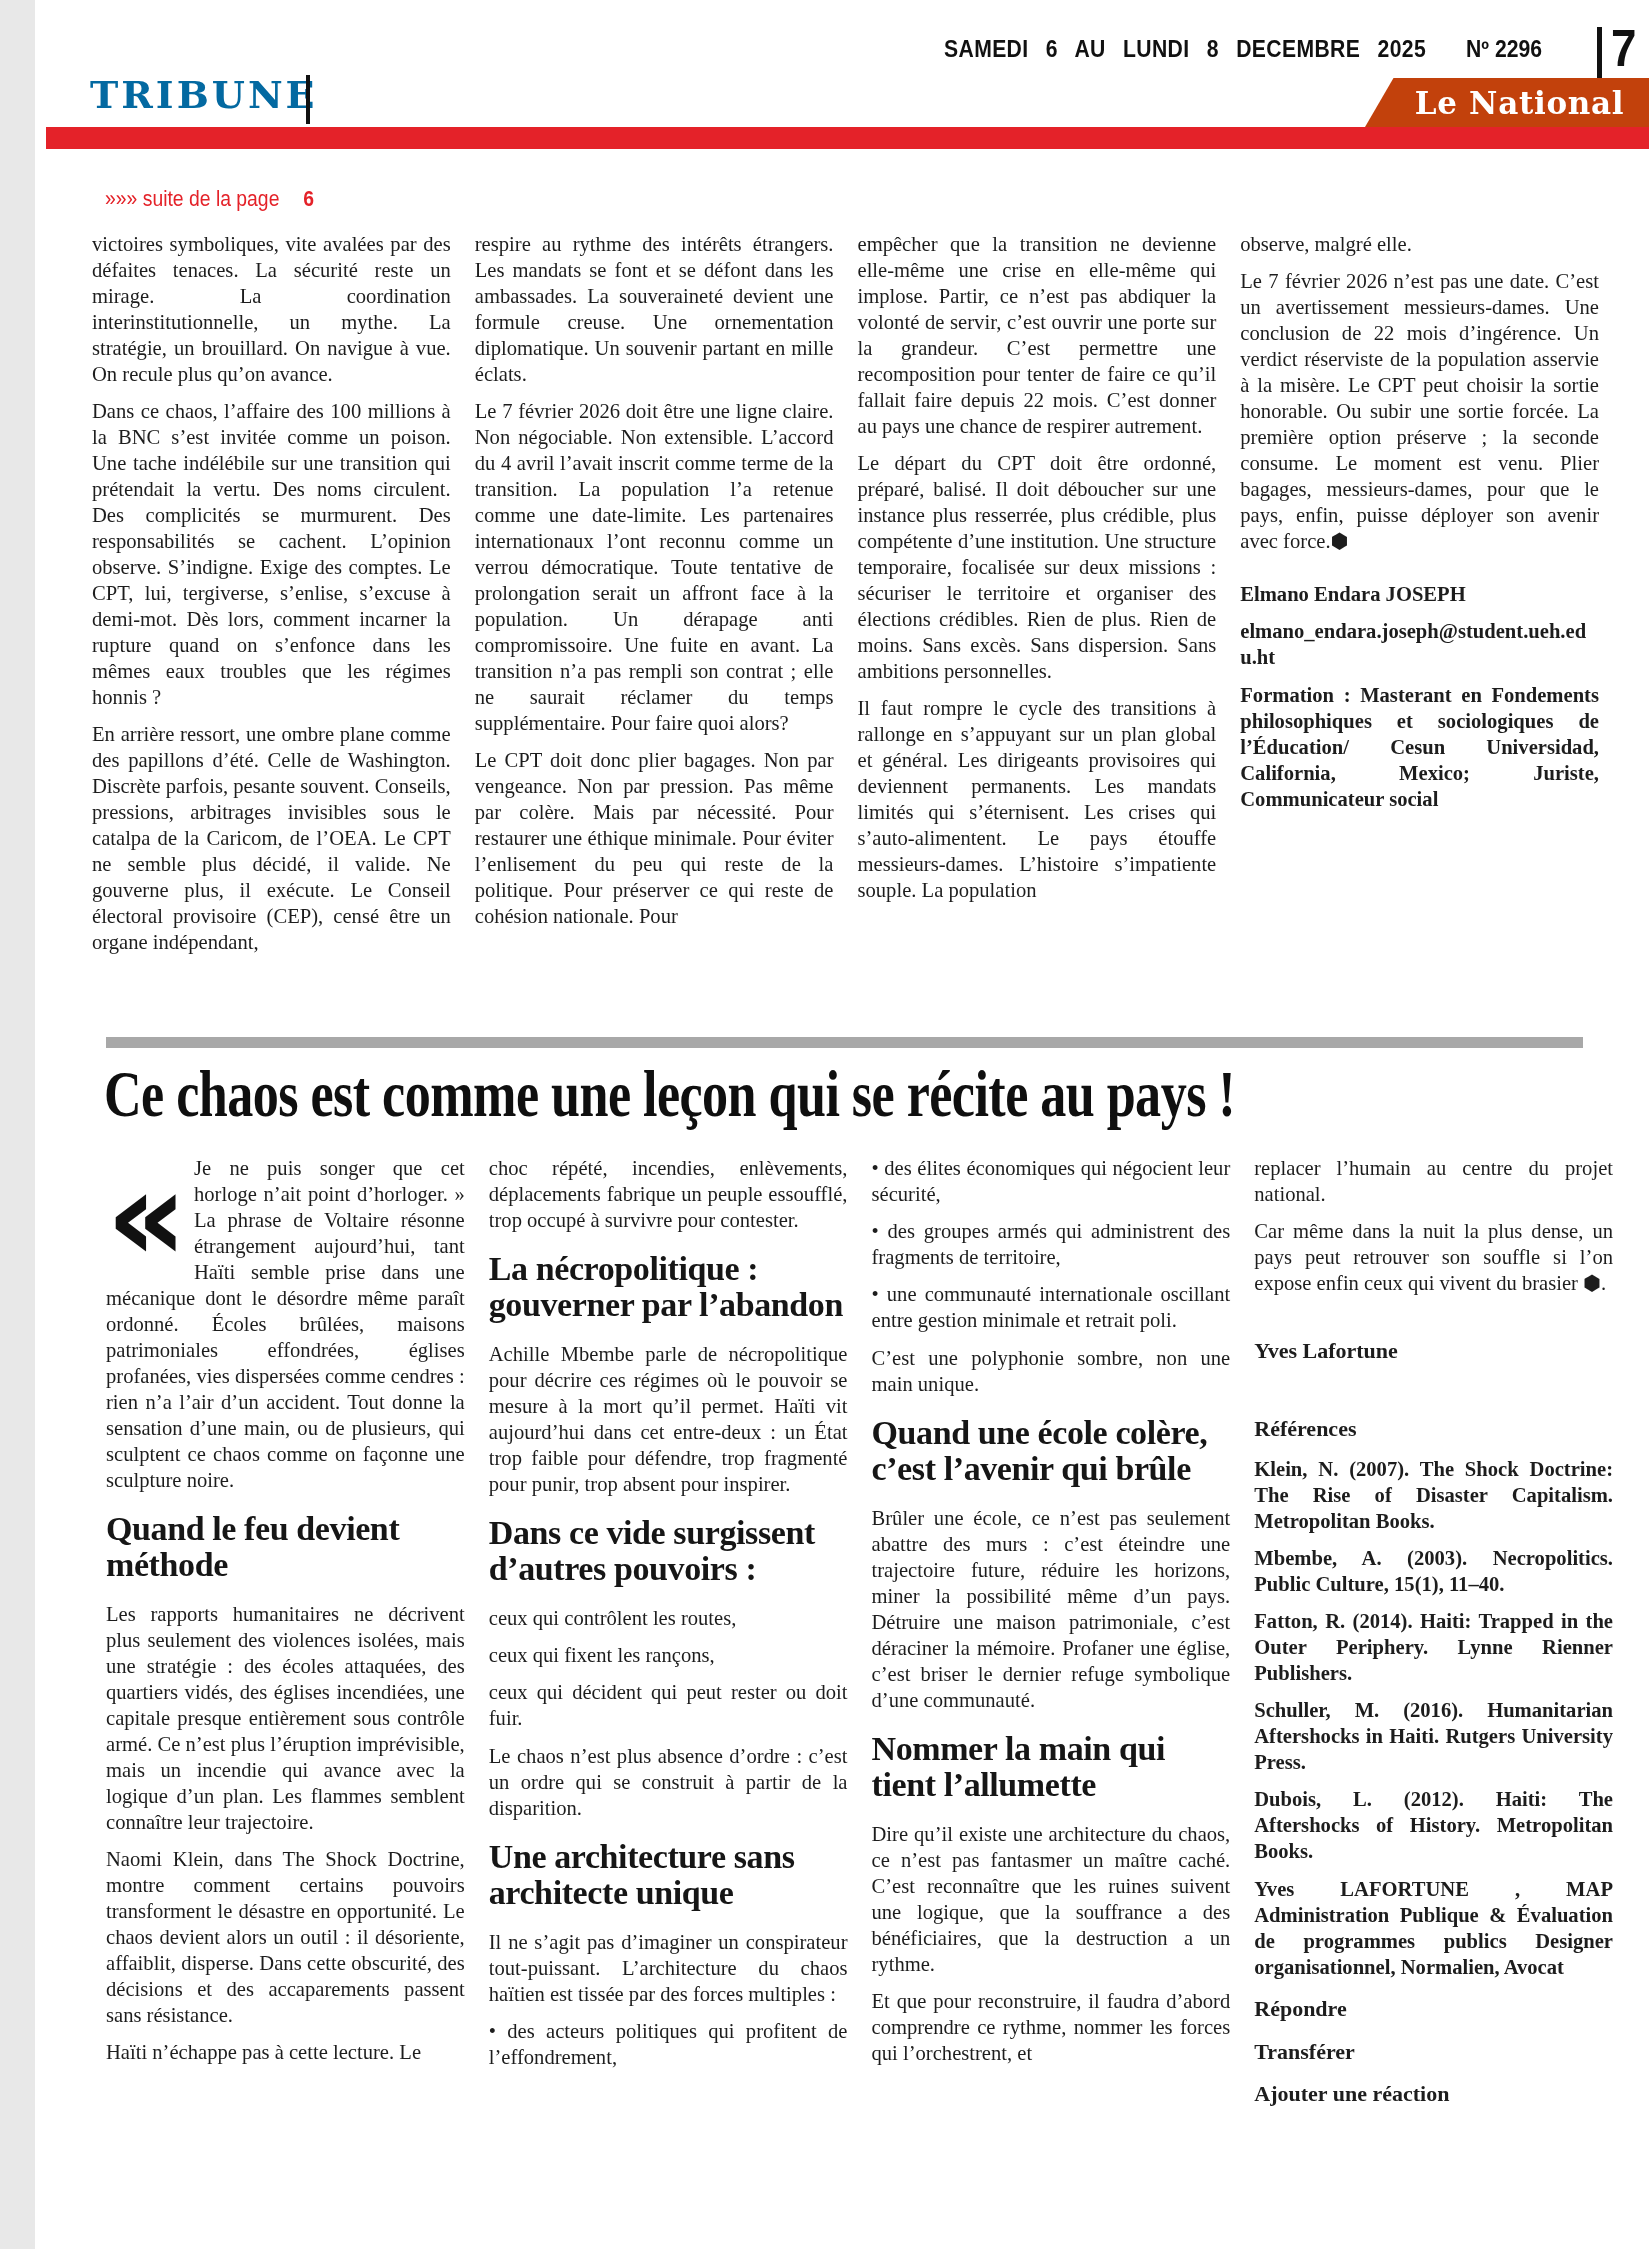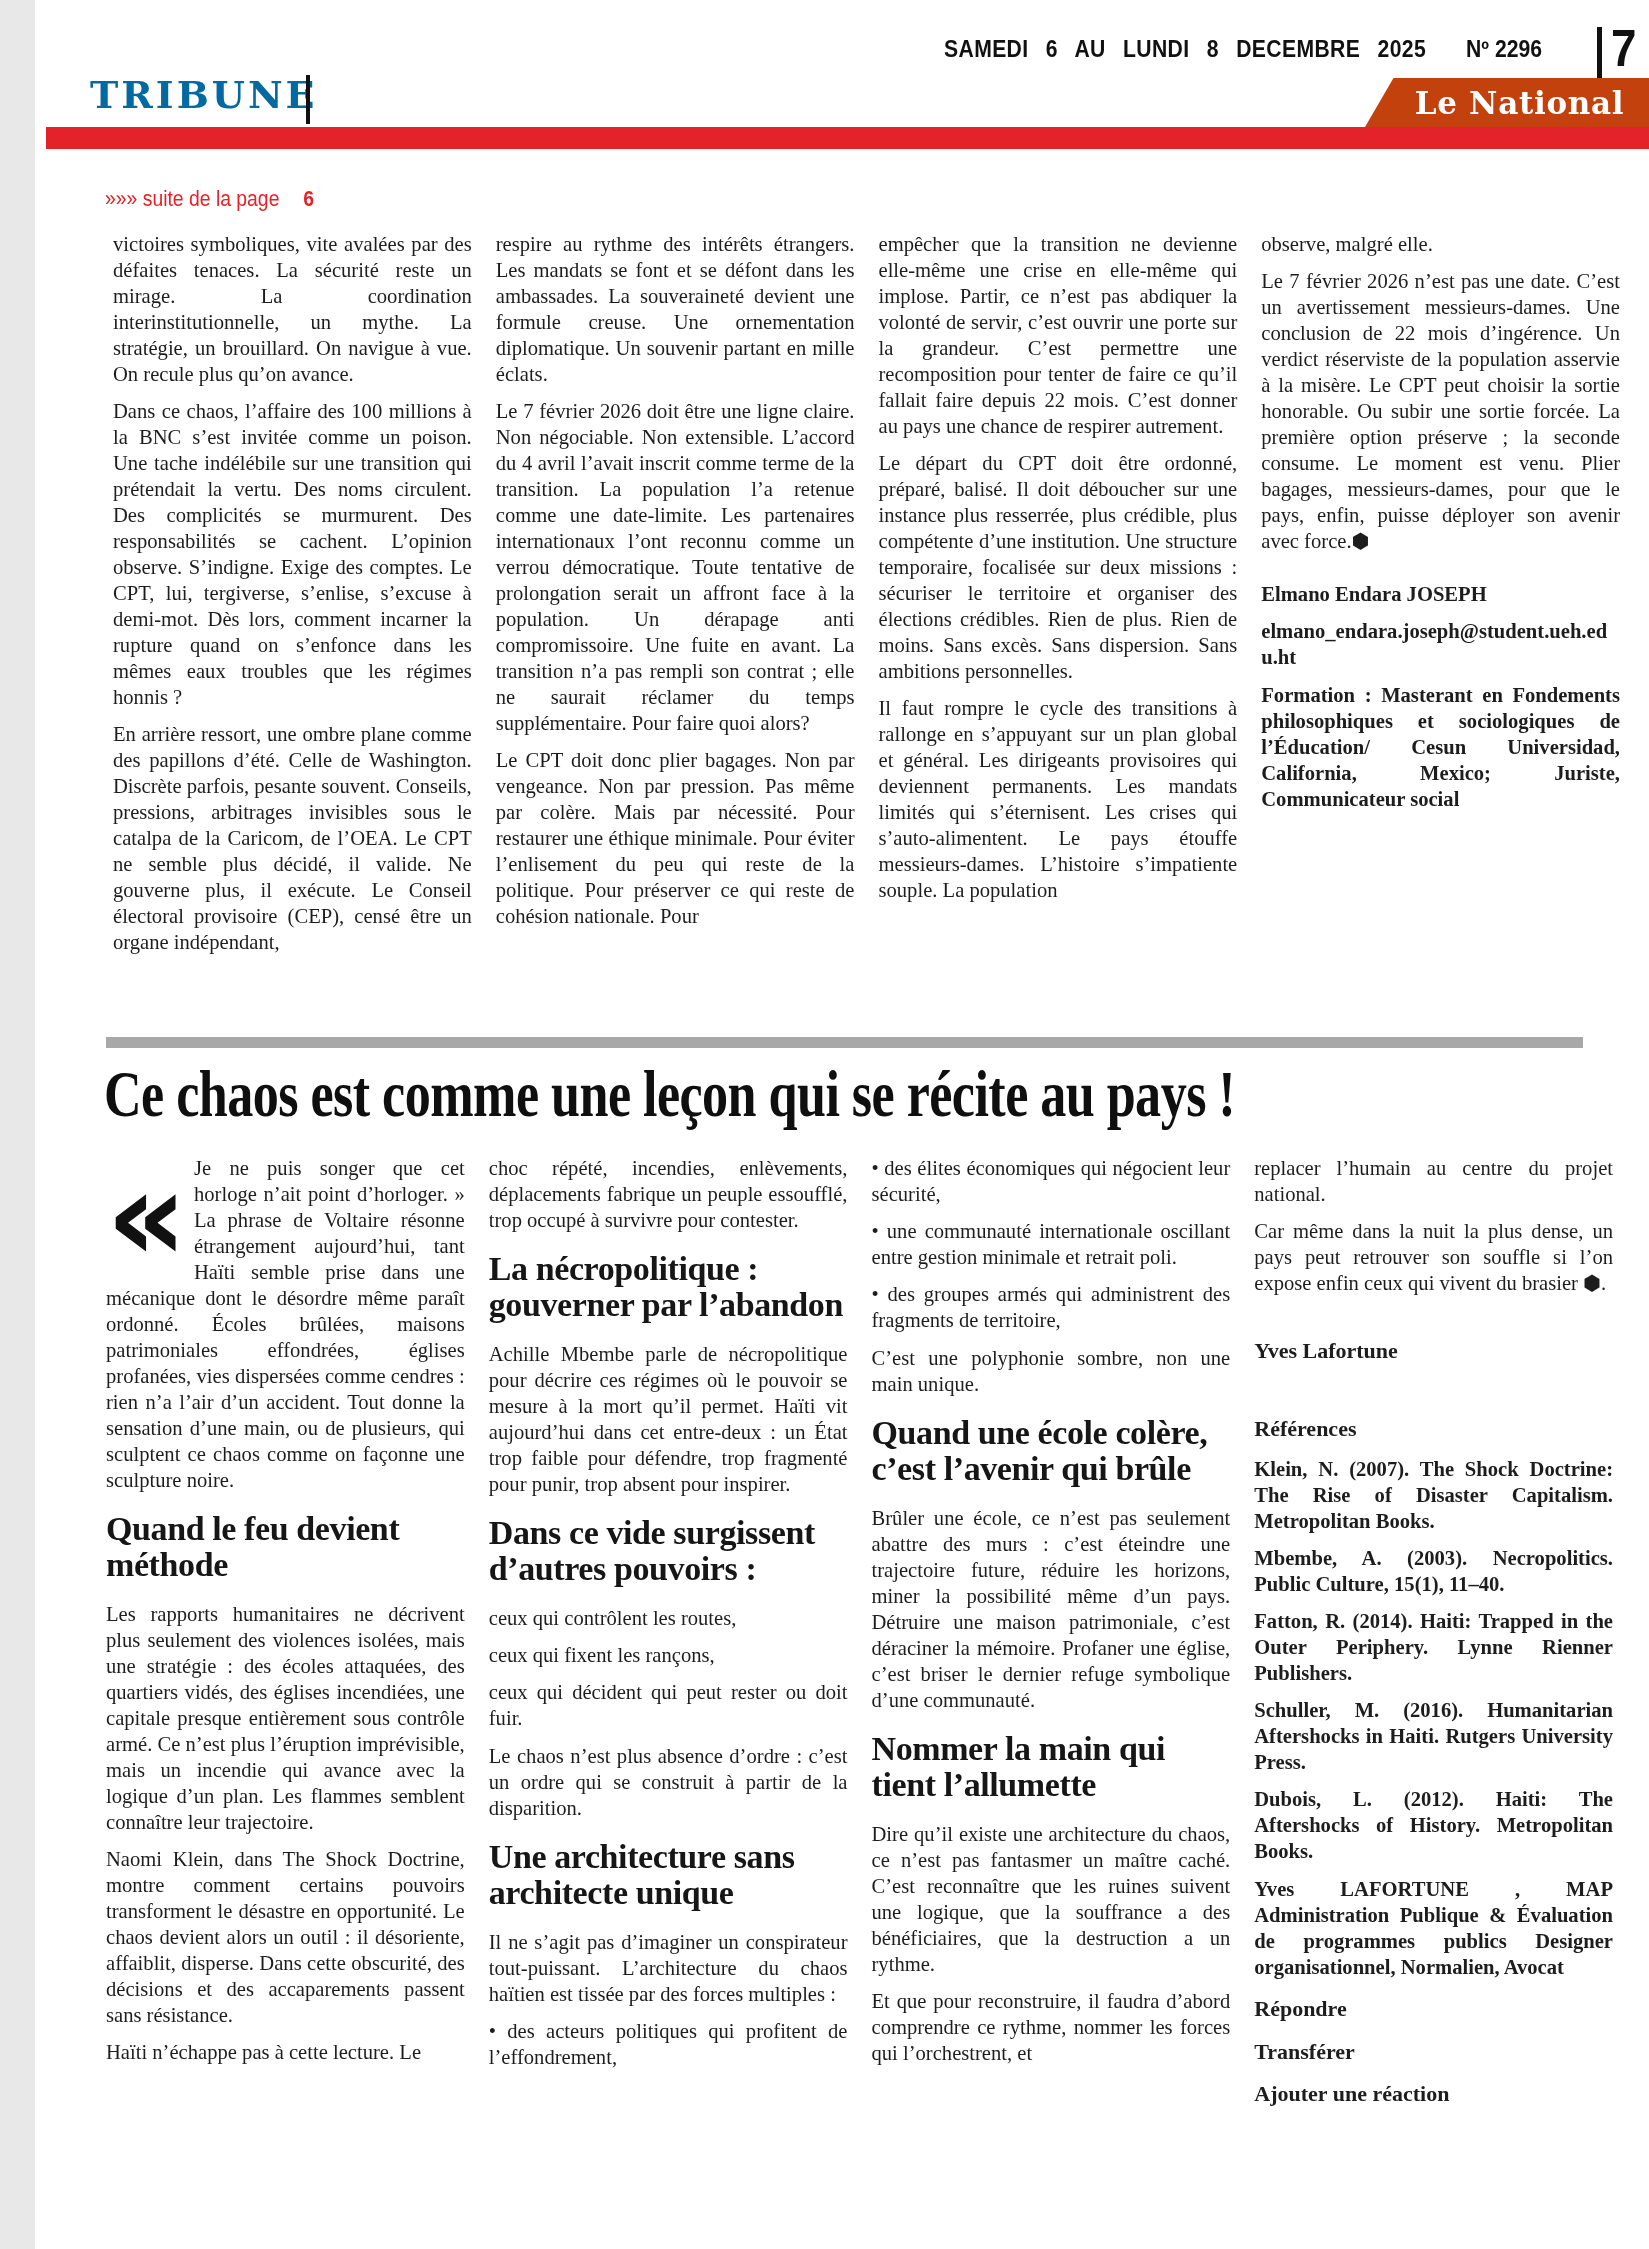--- a/index.html
+++ b/index.html
@@ -29,7 +29,7 @@
 
   
   .cols{position:absolute;display:grid;grid-template-columns:repeat(4,1fr);column-gap:24px;overflow:hidden;}
-  #article1-cols{left:78px;top:231px;width:1507px;height:795px;}
+  #article1-cols{left:57px;top:231px;width:1507px;height:795px;}
   #article2-cols{left:71px;top:1155px;width:1507px;height:1086px;}
   .p{font-size:20.6px;line-height:26px;text-align:justify;margin:0 0 11.2px 0;}
   .pb{font-weight:bold;}

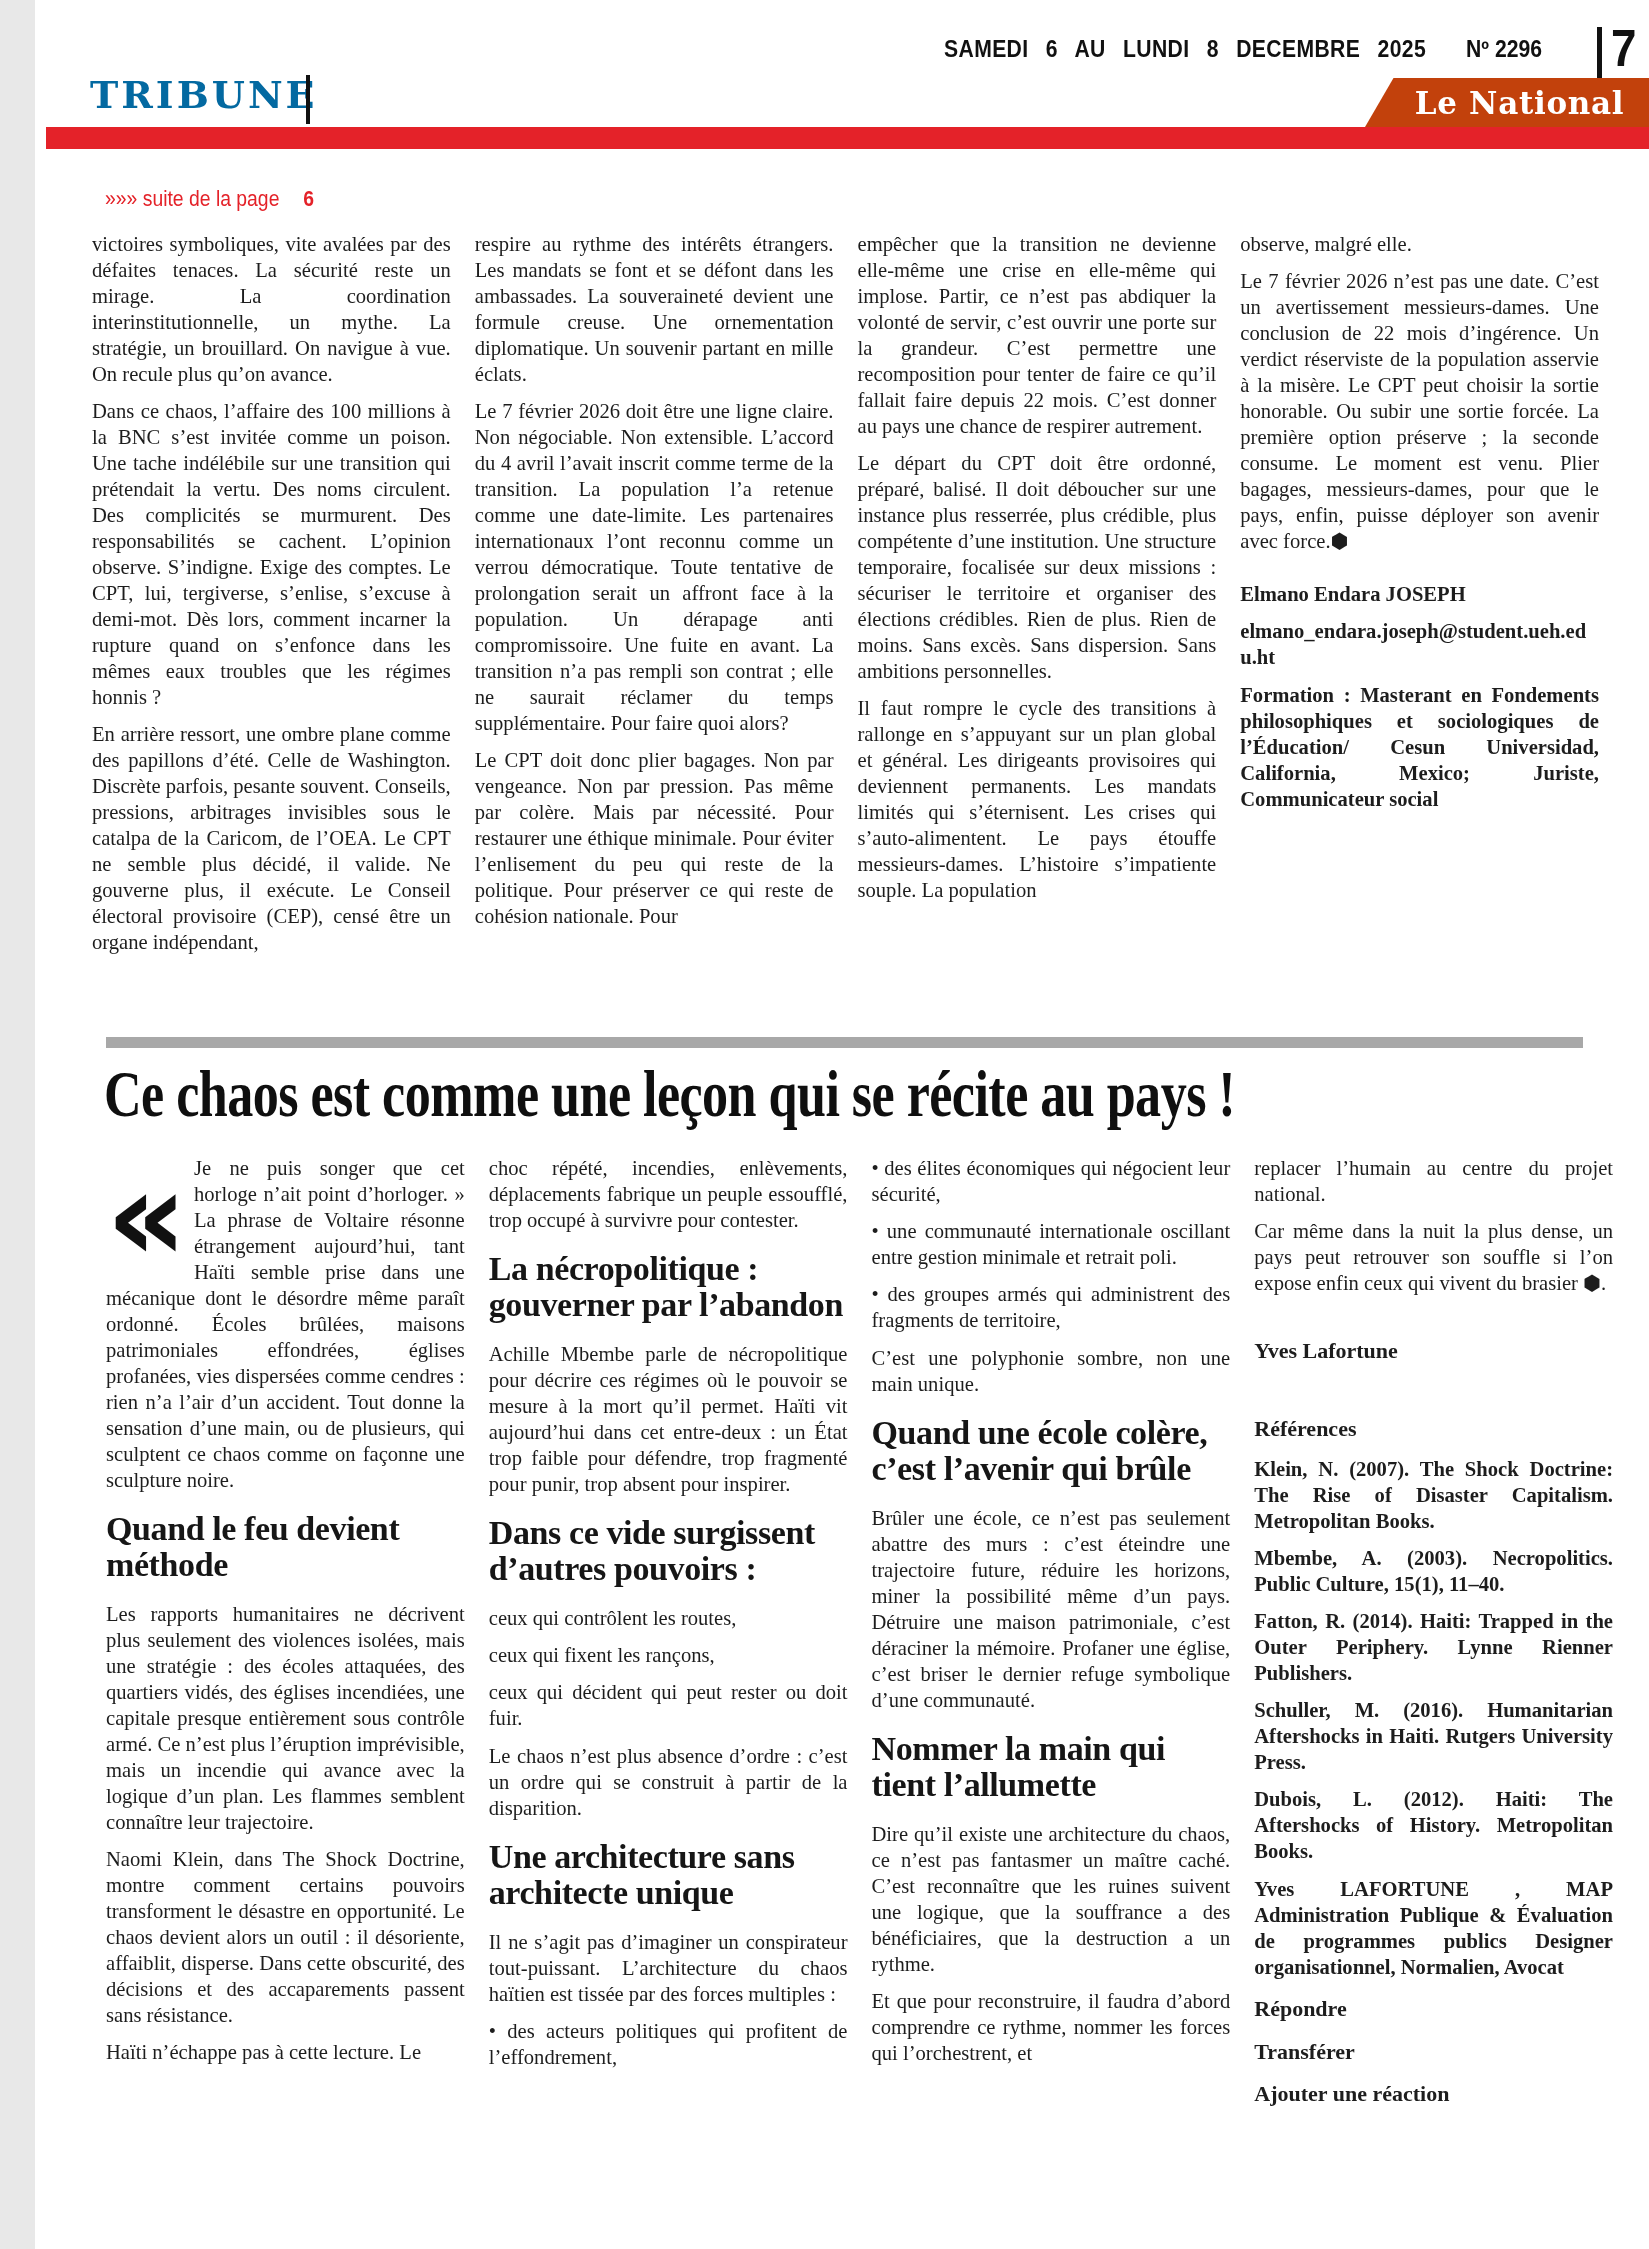--- a/index.html
+++ b/index.html
@@ -129,8 +129,8 @@
     </div>
     <div>
       <p class="p">• des élites économiques qui négocient leur sécurité,</p>
+      <p class="p">• des groupes armés qui administrent des fragments de territoire,</p>
       <p class="p">• une communauté internationale oscillant entre gestion minimale et retrait poli.</p>
-      <p class="p">• des groupes armés qui administrent des fragments de territoire,</p>
       <p class="p">C’est une polyphonie sombre, non une main unique.</p>
       <h3 class="h3">Quand une école colère, c’est l’avenir qui brûle</h3>
       <p class="p">Brûler une école, ce n’est pas seulement abattre des murs : c’est éteindre une trajectoire future, réduire les horizons, miner la possibilité même d’un pays. Détruire une maison patrimoniale, c’est déraciner la mémoire. Profaner une église, c’est briser le dernier refuge symbolique d’une communauté.</p>

